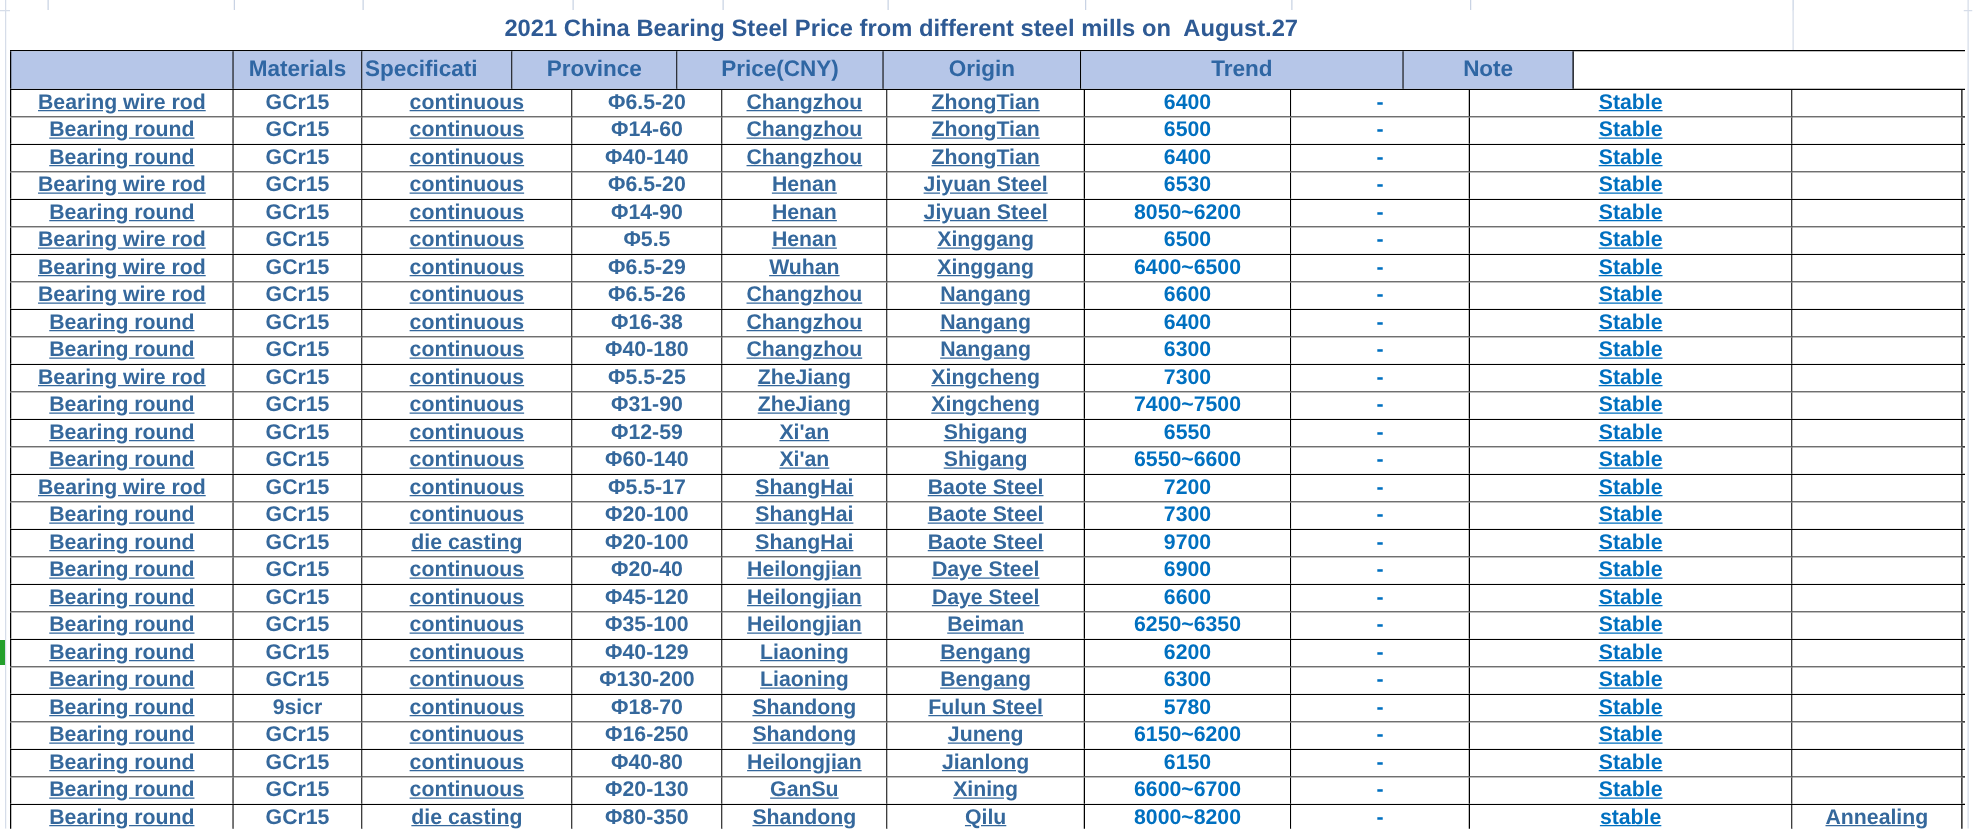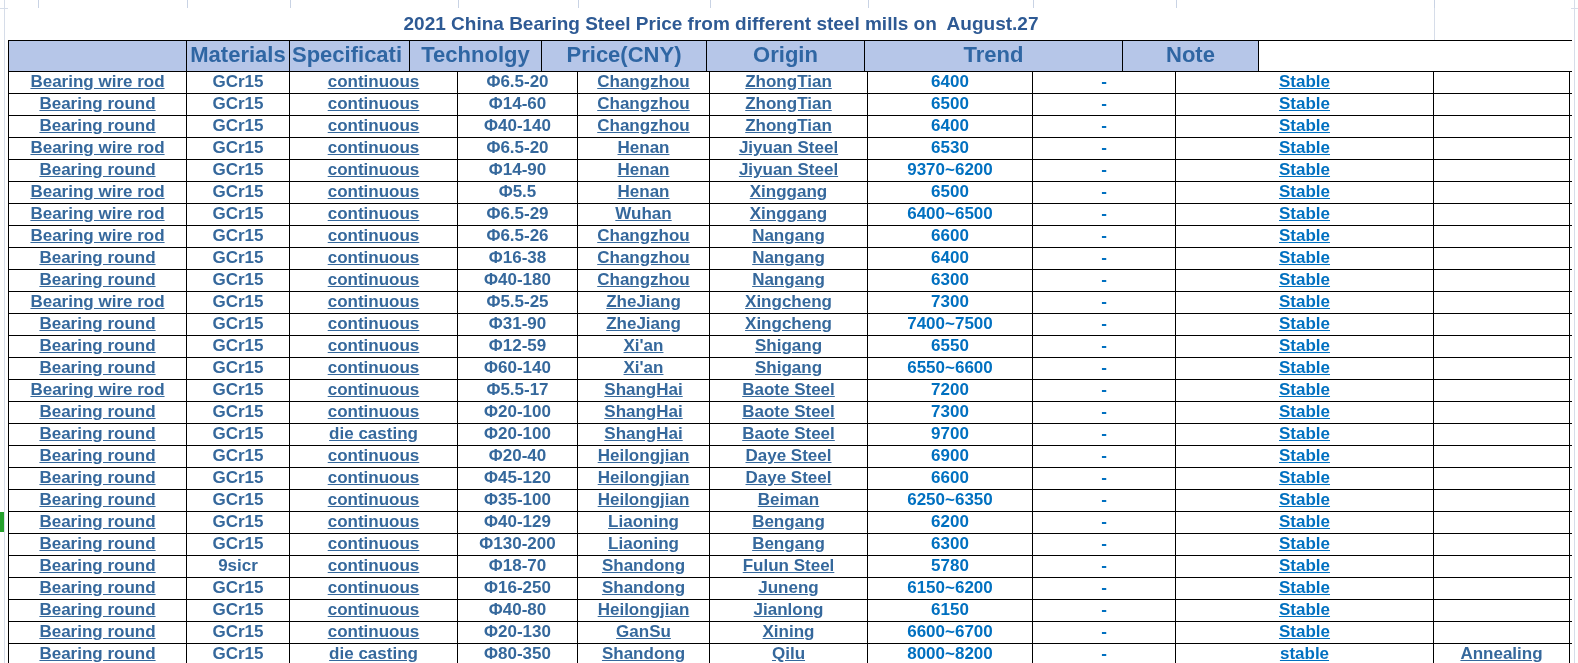--- a/index.html
+++ b/index.html
@@ -28,7 +28,7 @@
   }
   .cell:first-child{border-left:1.5px solid #000;}
   .hrow{height:30px;border-top:1.5px solid #000;border-bottom:1.5px solid #000;}
-  .hrow .cell{background:#b6c6e8;color:#2f66a3;align-items:center;font-size:22px;}
+  .hrow .cell{background:#b6c6e8;color:#2f66a3;align-items:center;font-size:18px;}
   .hrow .cell.left{justify-content:flex-start;padding-left:2px;}
   .drow{height:21px;border-bottom:1.5px solid #000;}
   .steel{color:#35689c;}

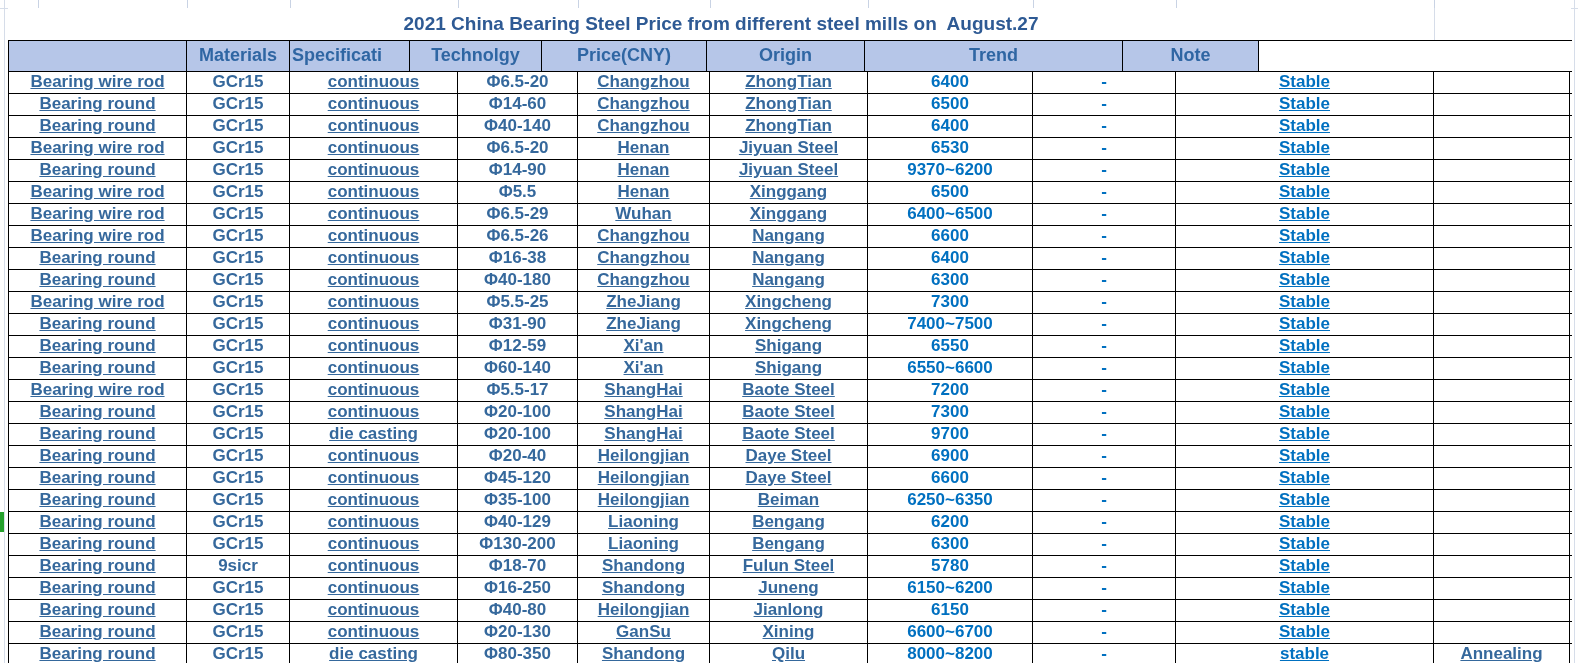--- a/index.html
+++ b/index.html
@@ -63,7 +63,7 @@
       <div class="cell" style="width: 179px;"></div>
       <div class="cell" style="width: 103px;">Materials</div>
       <div class="cell left" style="width: 120px;">Specificati</div>
-      <div class="cell" style="width: 132px;">Technolgy</div>
+      <div class="cell" style="width: 132px;">Province</div>
       <div class="cell" style="width: 165px;">Price(CNY)</div>
       <div class="cell" style="width: 158px;">Origin</div>
       <div class="cell" style="width: 258px;">Trend</div>

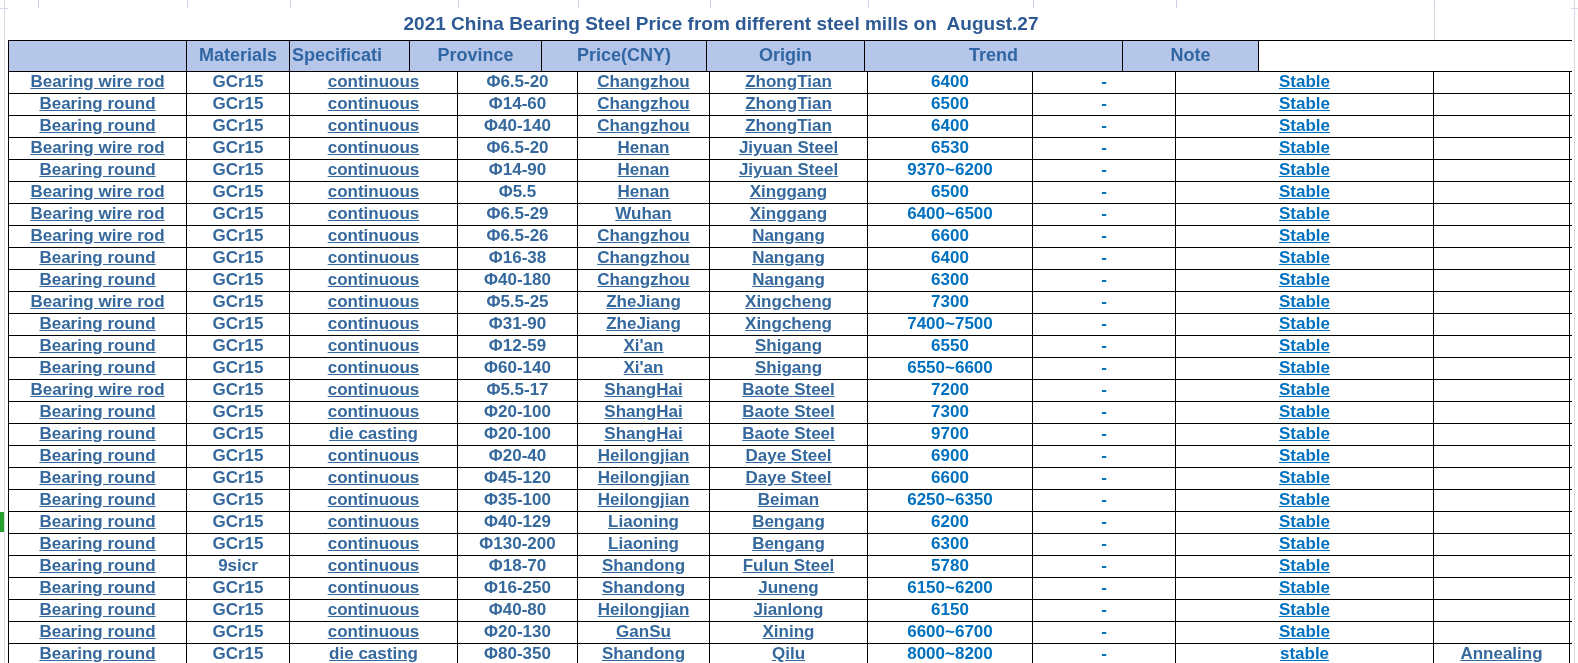--- a/index.html
+++ b/index.html
@@ -125,7 +125,7 @@
         <div class="cell steel" style="width: 120px;">Φ14-90</div>
         <div class="cell steel u" style="width: 132px;">Henan</div>
         <div class="cell steel u" style="width: 158px;">Jiyuan Steel</div>
-        <div class="cell bright" style="width: 165px;">9370~6200</div>
+        <div class="cell bright" style="width: 165px;">8050~6200</div>
         <div class="cell bright" style="width: 143px;">-</div>
         <div class="cell bright u" style="width: 258px;">Stable</div>
         <div class="cell steel u" style="width: 136px;"></div>

